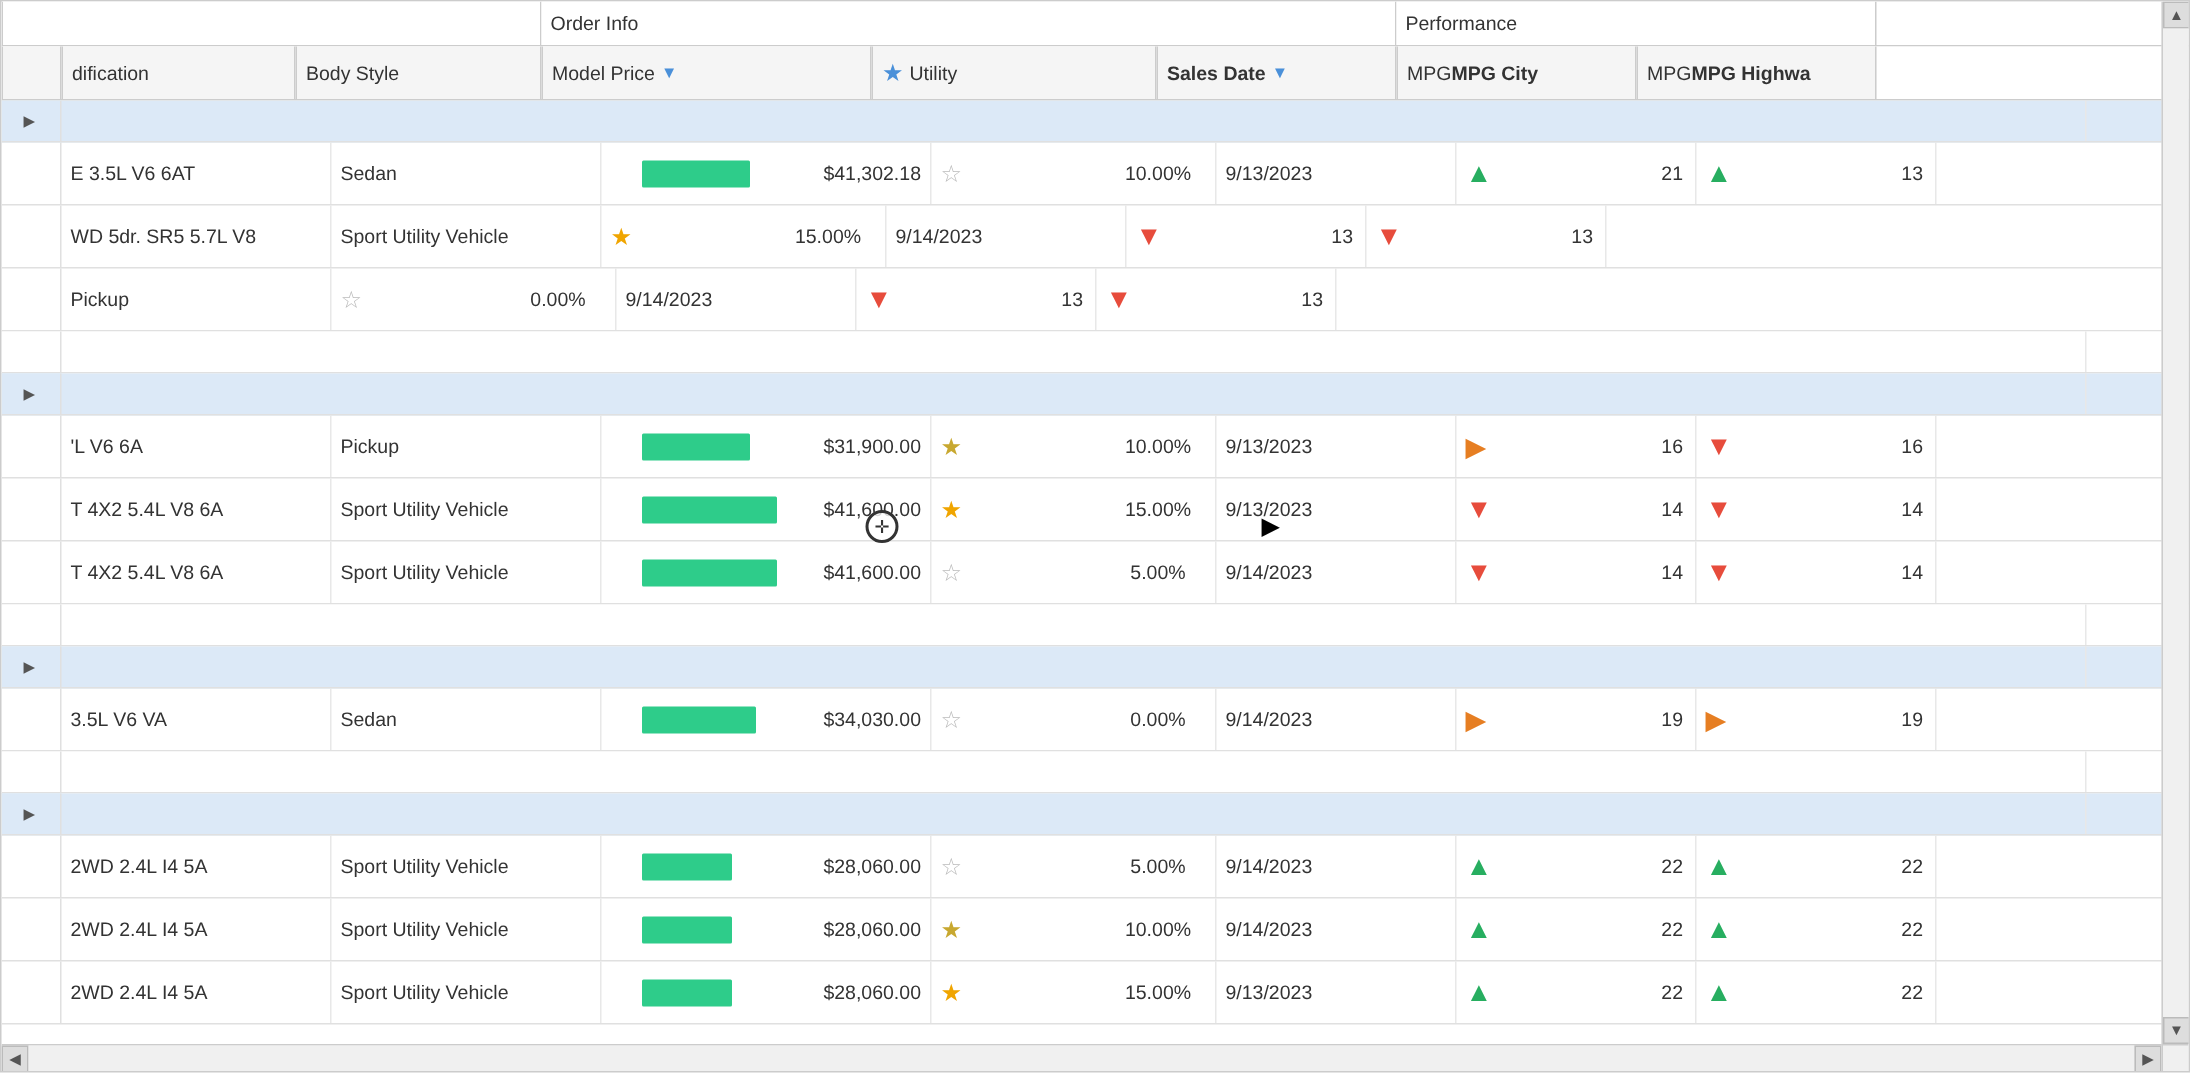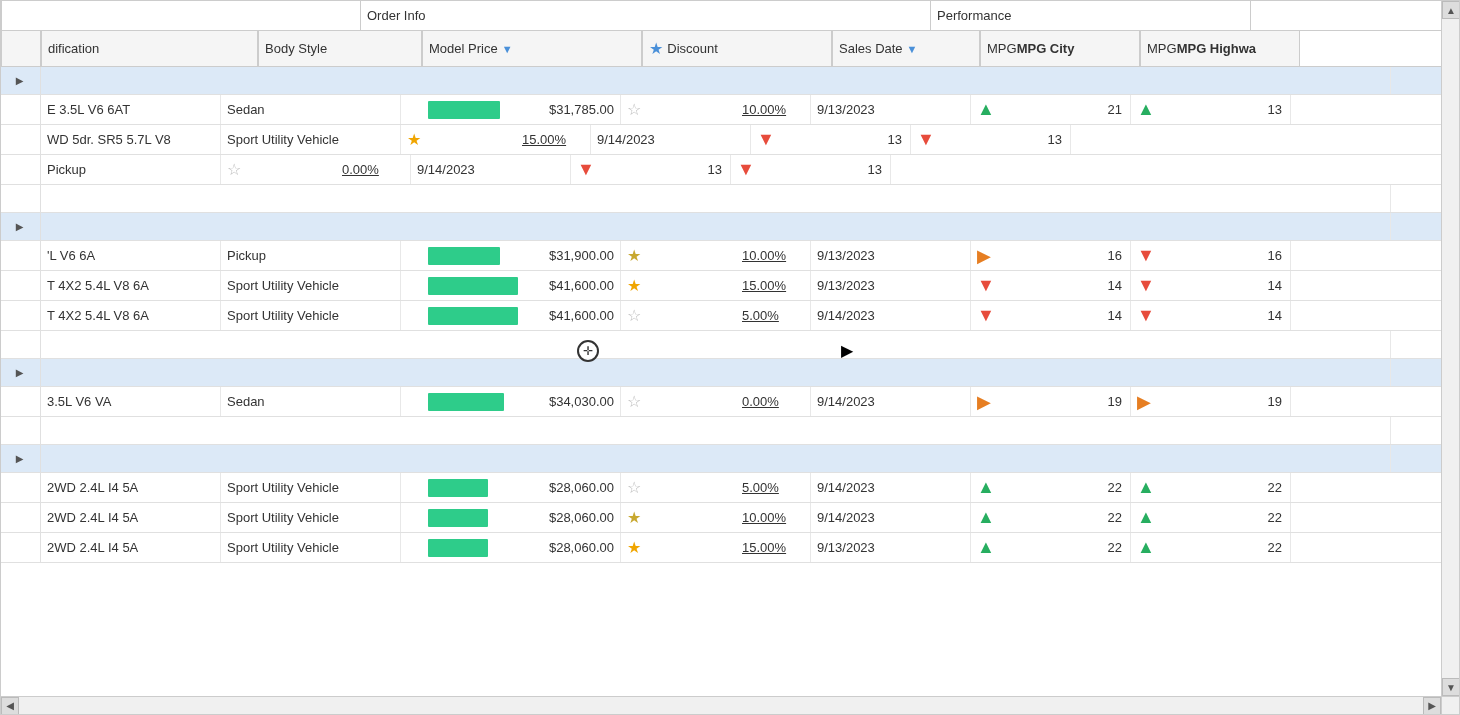--- a/index.html
+++ b/index.html
@@ -295,7 +295,7 @@
 
   <div class="header-row-2">
     <div class="header-cell col-modification" style="width:40px; border-right:1px solid #ccc;"></div>
-    <div class="header-cell col-modification" style="width:217px;">
+    <div class="header-cell col-modification" style="width:156px;">
       <span>dification</span>
     </div>
     <div class="header-cell col-body-style">

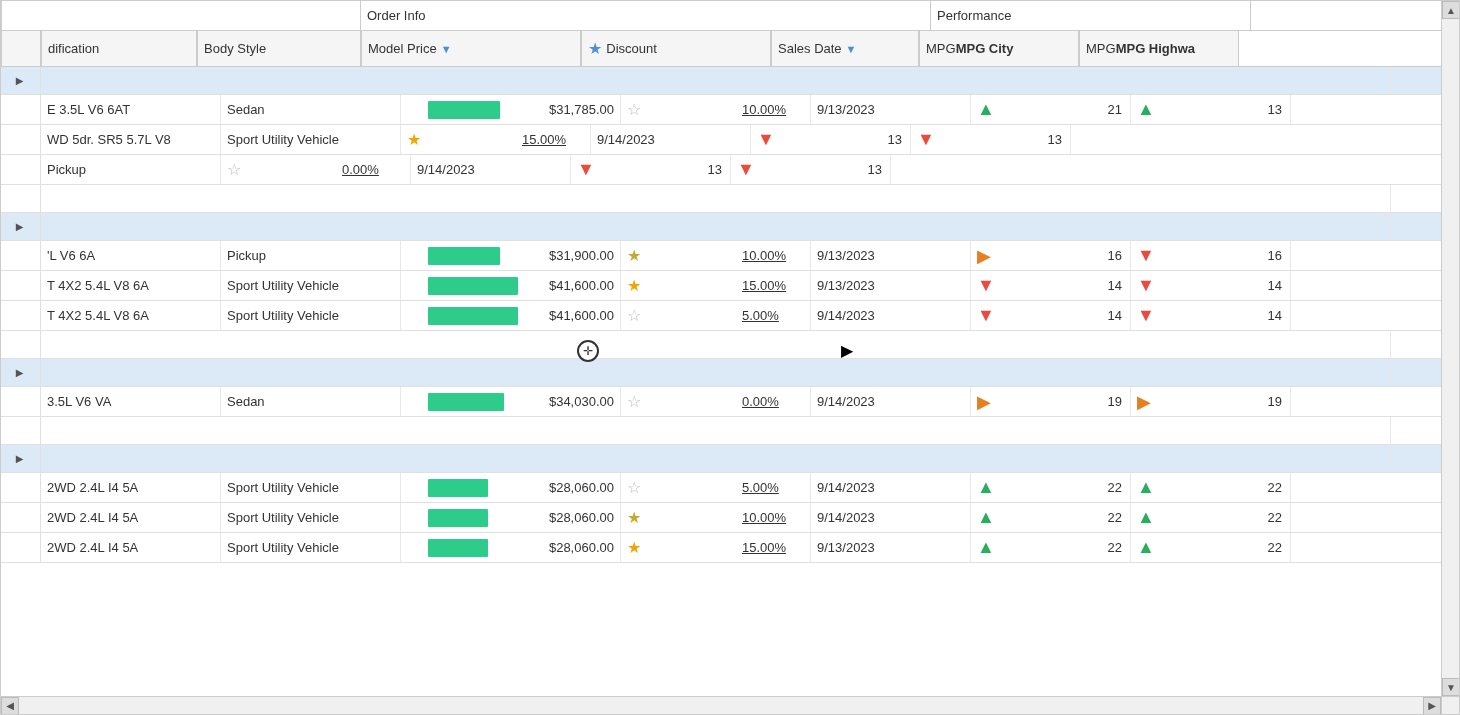--- a/index.html
+++ b/index.html
@@ -307,7 +307,7 @@
     </div>
     <div class="header-cell col-discount">
       <span class="star filled" style="color:#4a90d9; font-size:16px;">★</span>
-      <span>Discount</span>
+      <span>Utility</span>
     </div>
     <div class="header-cell col-sales-date">
       <span>Sales Date</span>

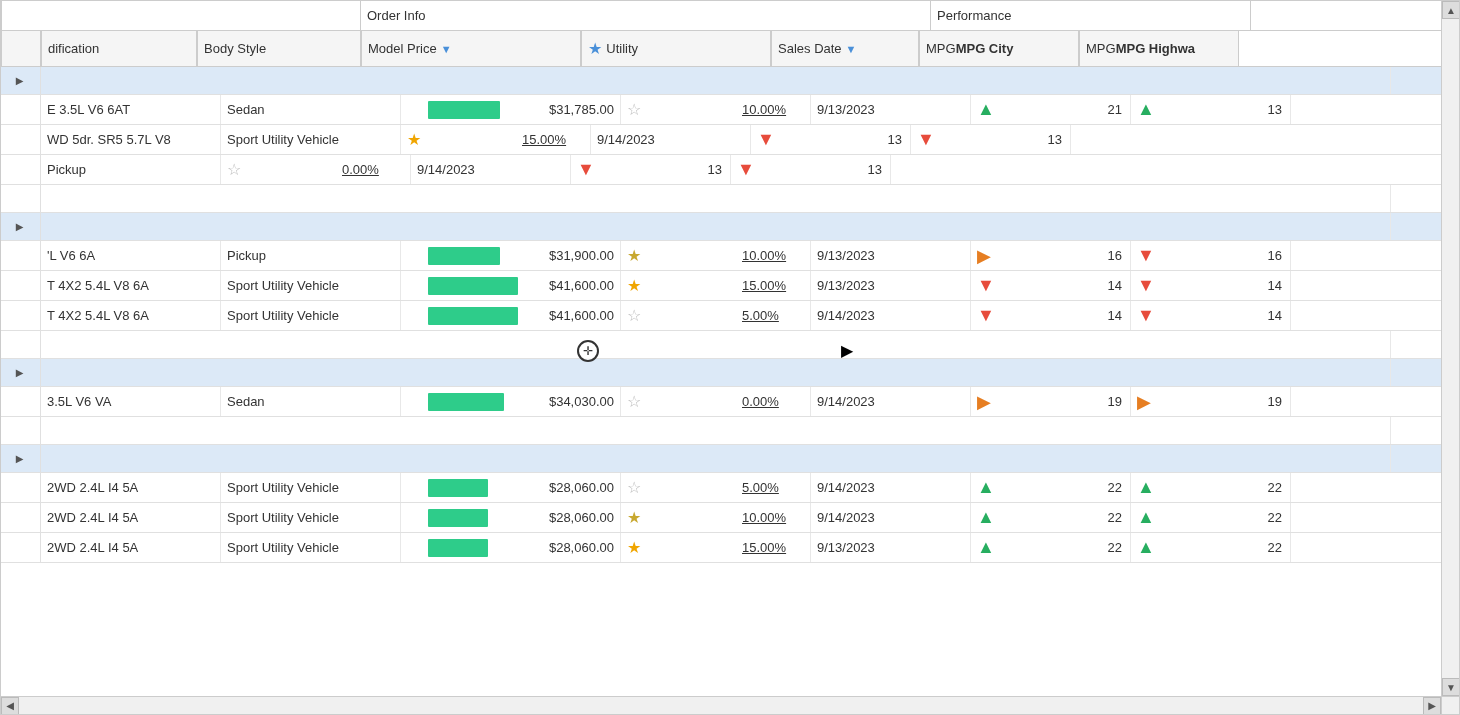--- a/index.html
+++ b/index.html
@@ -51,7 +51,7 @@
     .header-cell.col-body-style { width: 164px; flex-shrink: 0; }
     .header-cell.col-model-price { width: 220px; flex-shrink: 0; }
     .header-cell.col-discount { width: 190px; flex-shrink: 0; }
-    .header-cell.col-sales-date { width: 148px; flex-shrink: 0; }
+    .header-cell.col-sales-date { width: 160px; flex-shrink: 0; font-weight: bold; }
     .header-cell.col-mpg-city { width: 160px; flex-shrink: 0; }
     .header-cell.col-mpg-highway { width: 160px; flex-shrink: 0; }
 

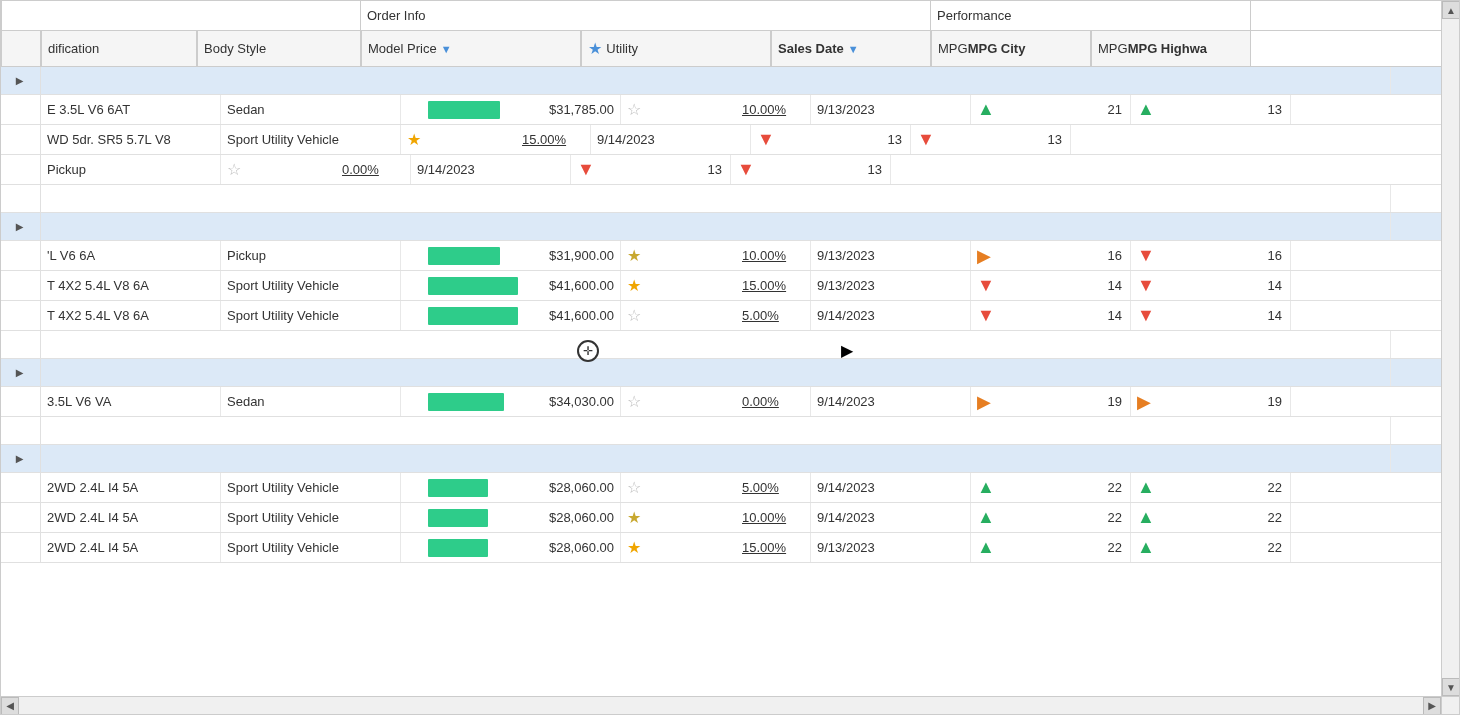--- a/index.html
+++ b/index.html
@@ -58,7 +58,7 @@
     
     .data-row {
       display: flex;
-      height: 30px;
+      height: 42px;
       border-bottom: 1px solid #e0e0e0;
       align-items: center;
     }

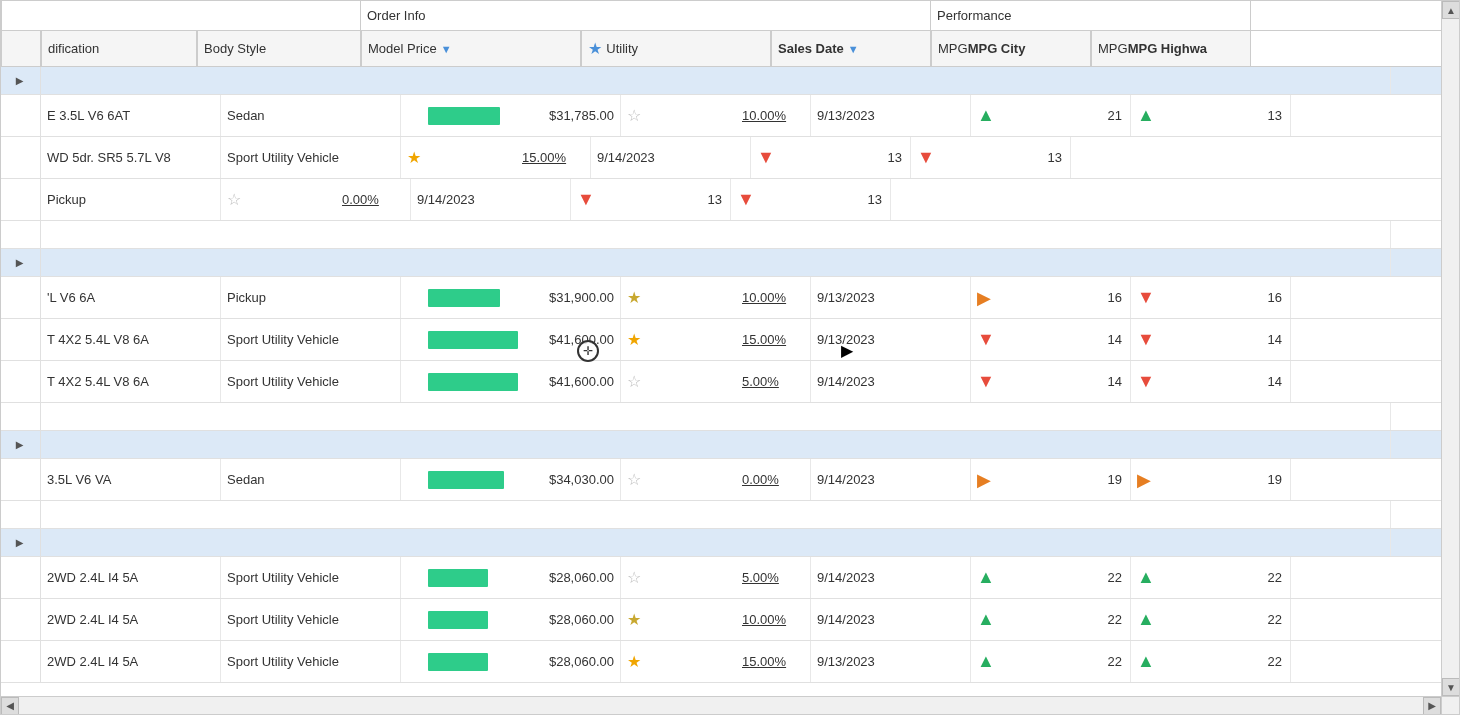--- a/index.html
+++ b/index.html
@@ -339,7 +339,7 @@
           <div class="price-bar-container">
             <div class="price-bar" style="width:72px;"></div>
           </div>
-          <span class="price-value">$31,785.00</span>
+          <span class="price-value">$41,302.18</span>
         </div>
         <div class="data-cell col-discount">
           <span><span class="star empty">☆</span></span>

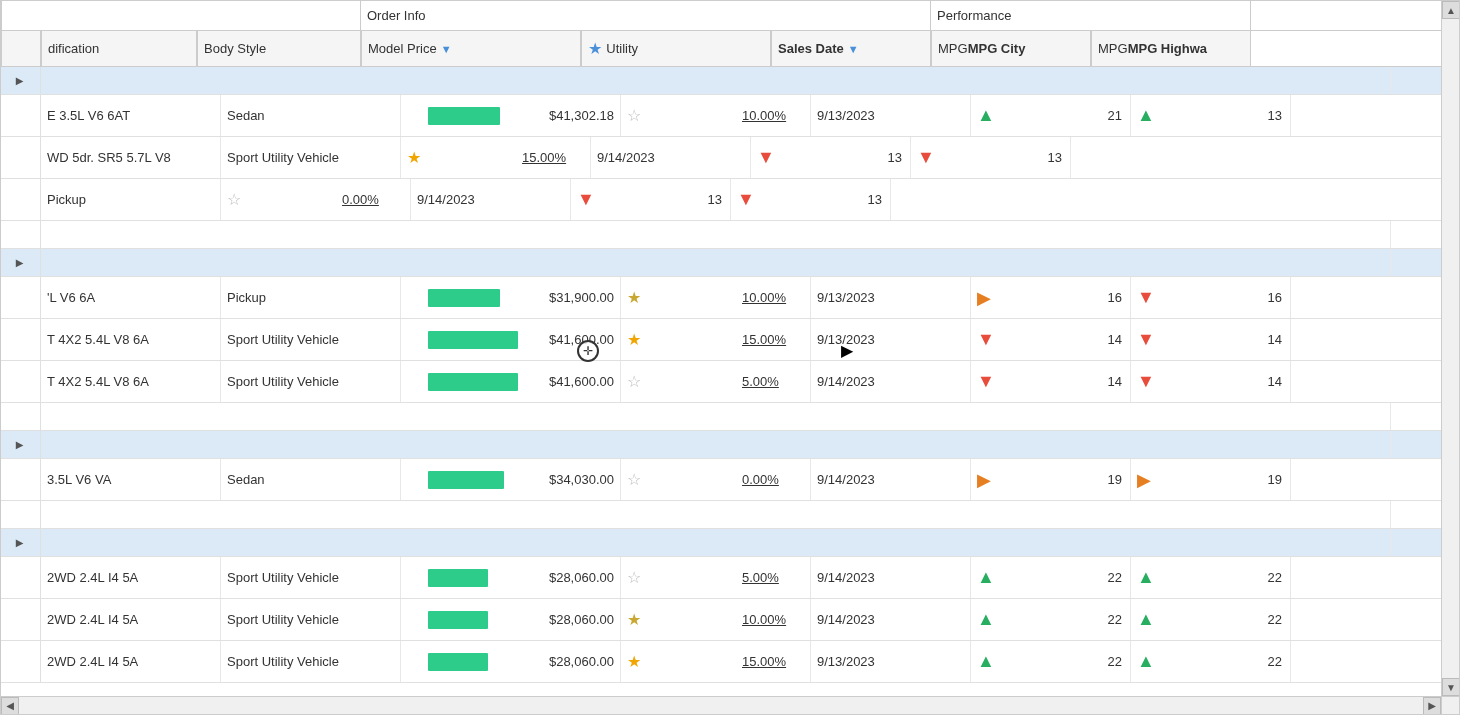--- a/index.html
+++ b/index.html
@@ -127,9 +127,8 @@
 
     
     .discount-value {
-      text-align: left;
+      text-align: center;
       min-width: 60px;
-      text-decoration: underline;
     }
 
     

